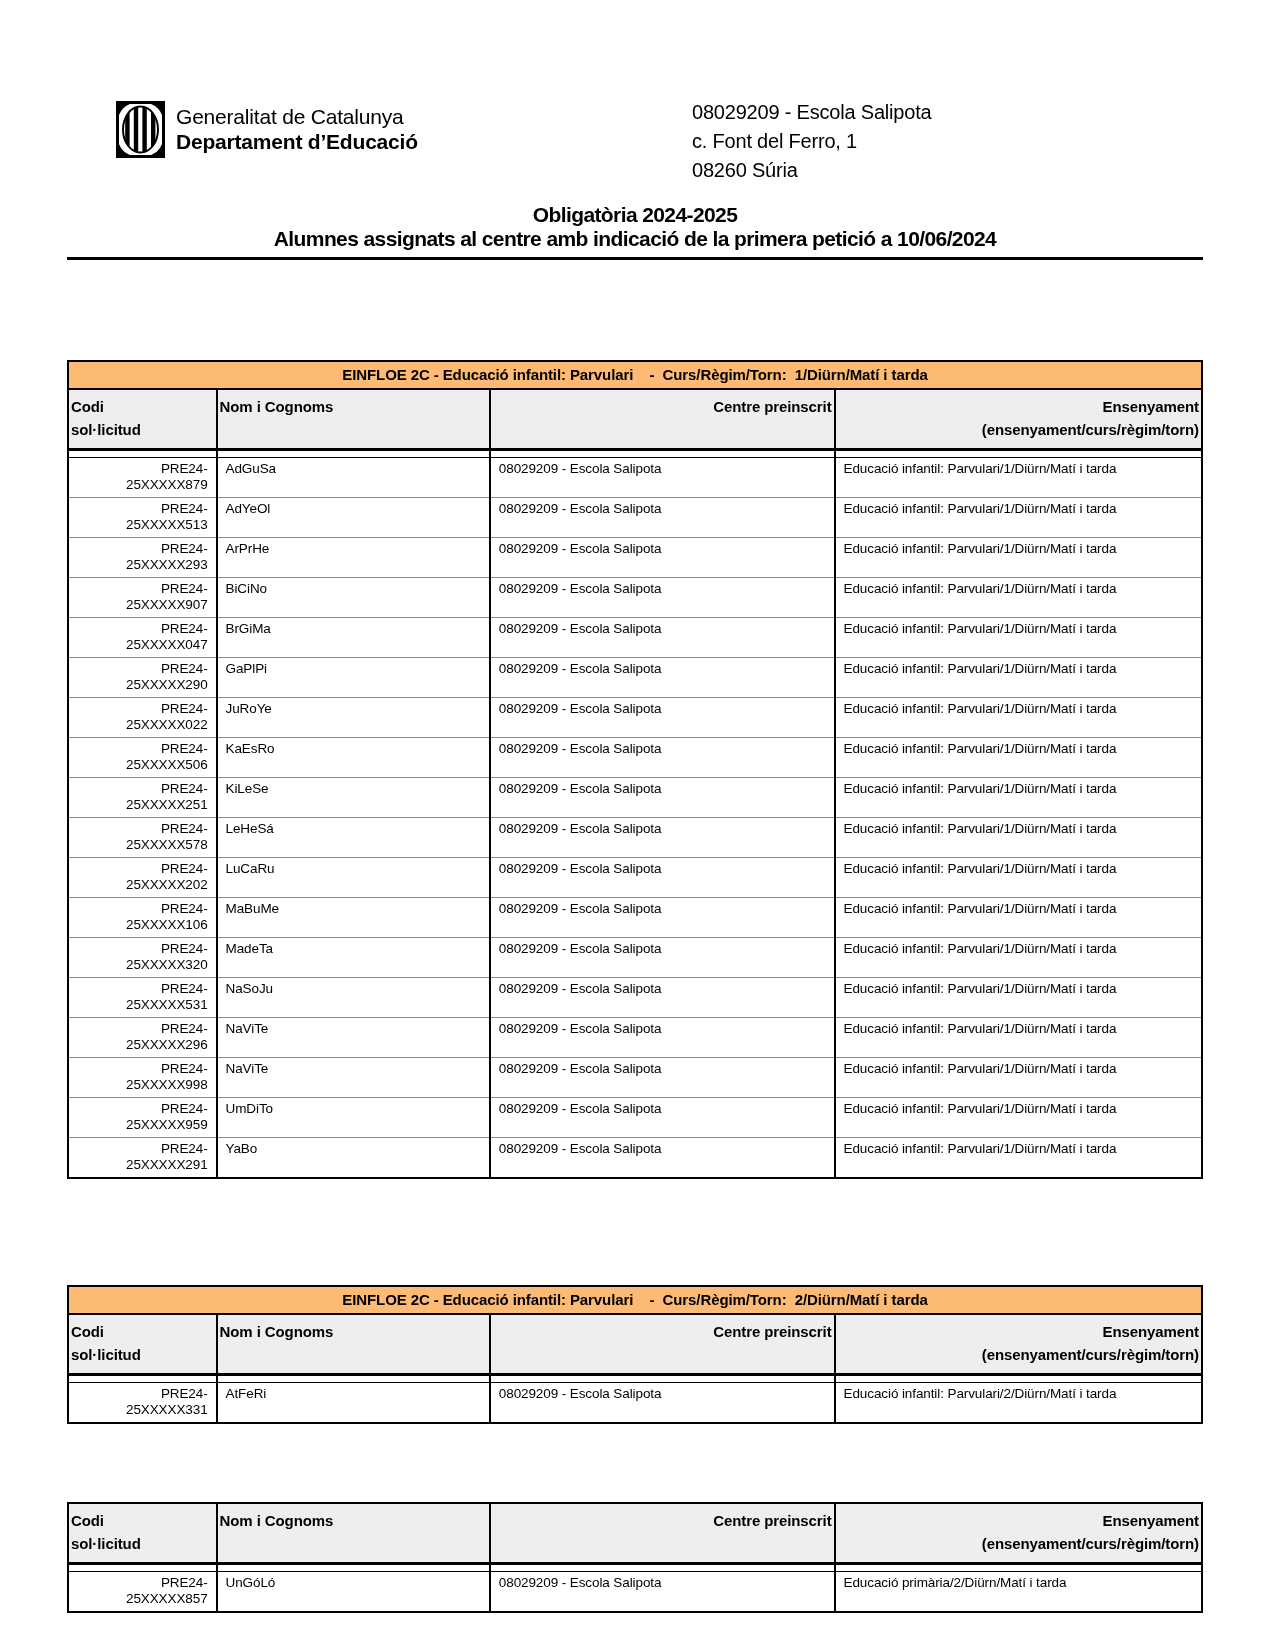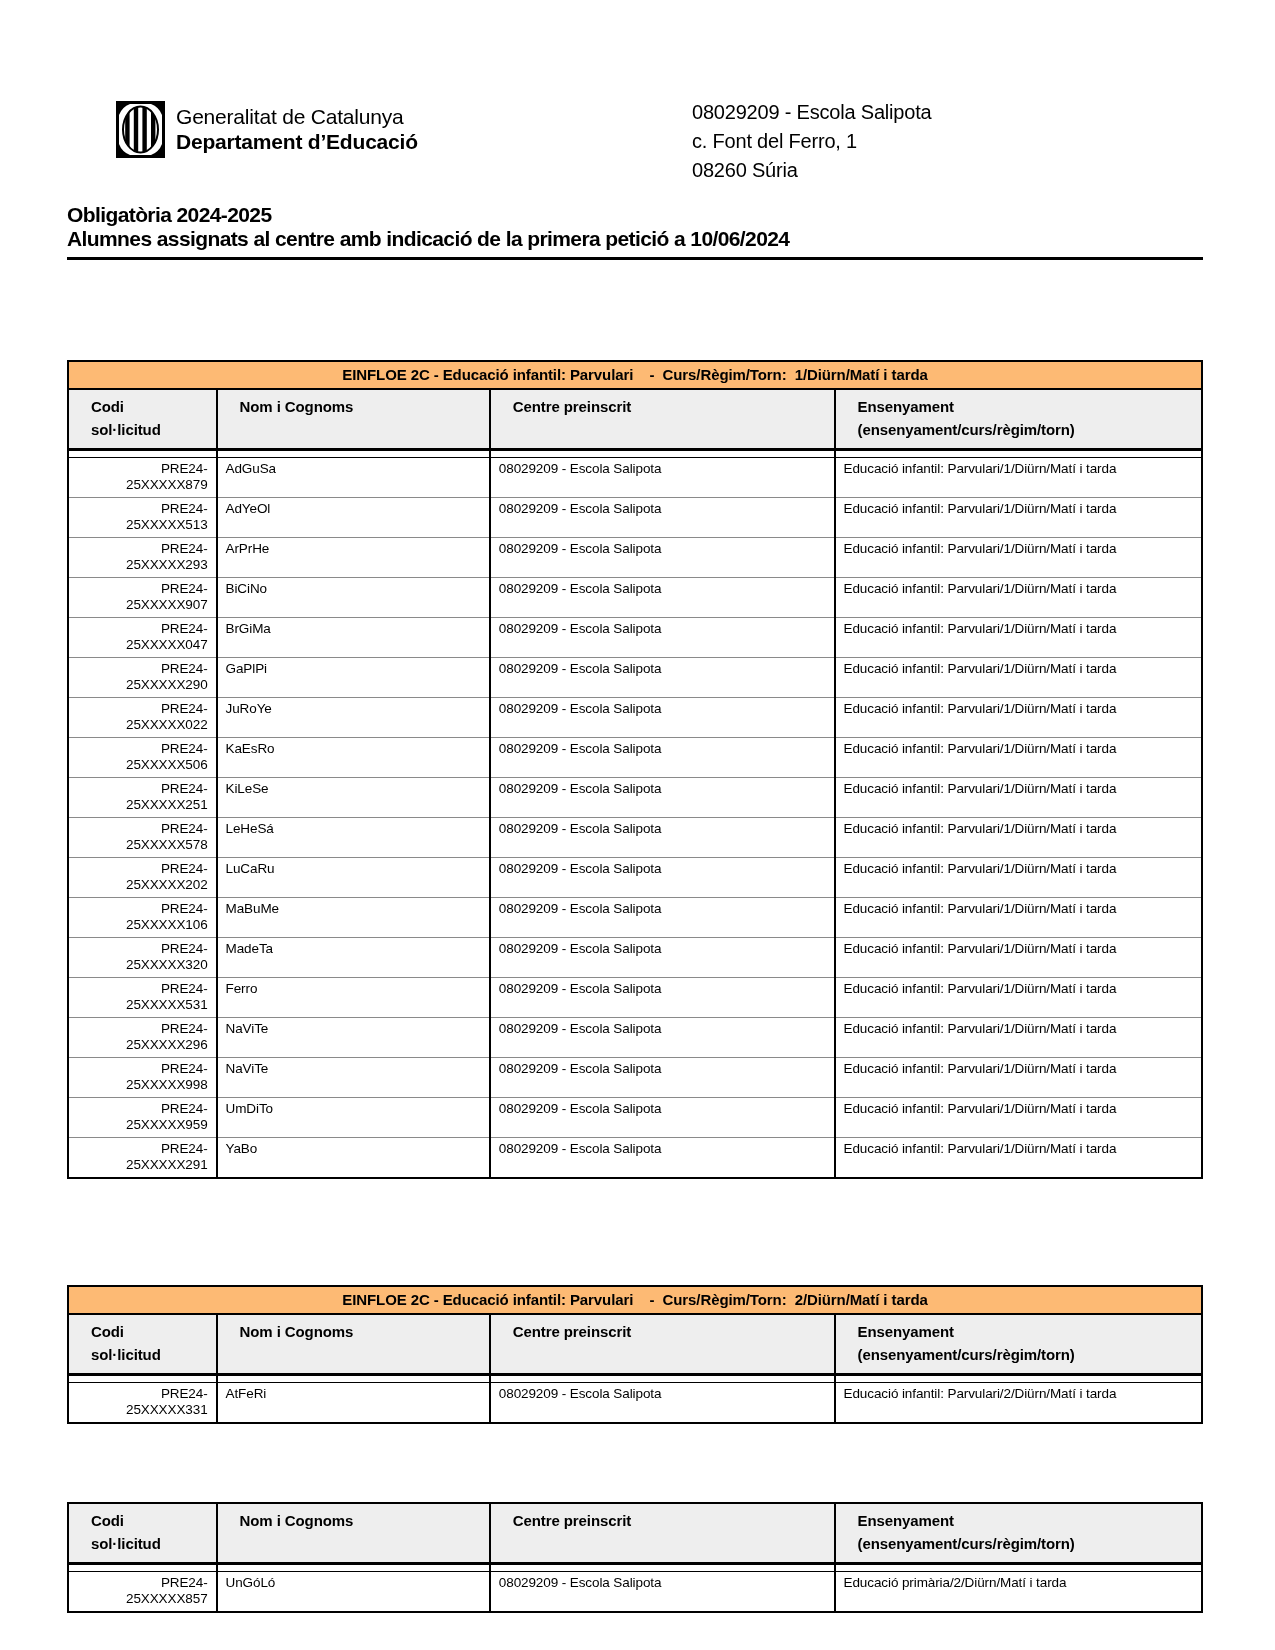--- a/index.html
+++ b/index.html
@@ -22,7 +22,7 @@
   
   .main { position:absolute; left:67px; top:203px; width:1136px; }
   .title-wrap { border-bottom:3px solid #000; padding-bottom:6px; }
-  .doc-title { font-size:21px; font-weight:700; line-height:24px; letter-spacing:-0.6px; }
+  .doc-title { font-size:21px; font-weight:700; line-height:24px; letter-spacing:-0.6px;text-align:center; }
 
   .tables-container { margin-top:100px; }
 

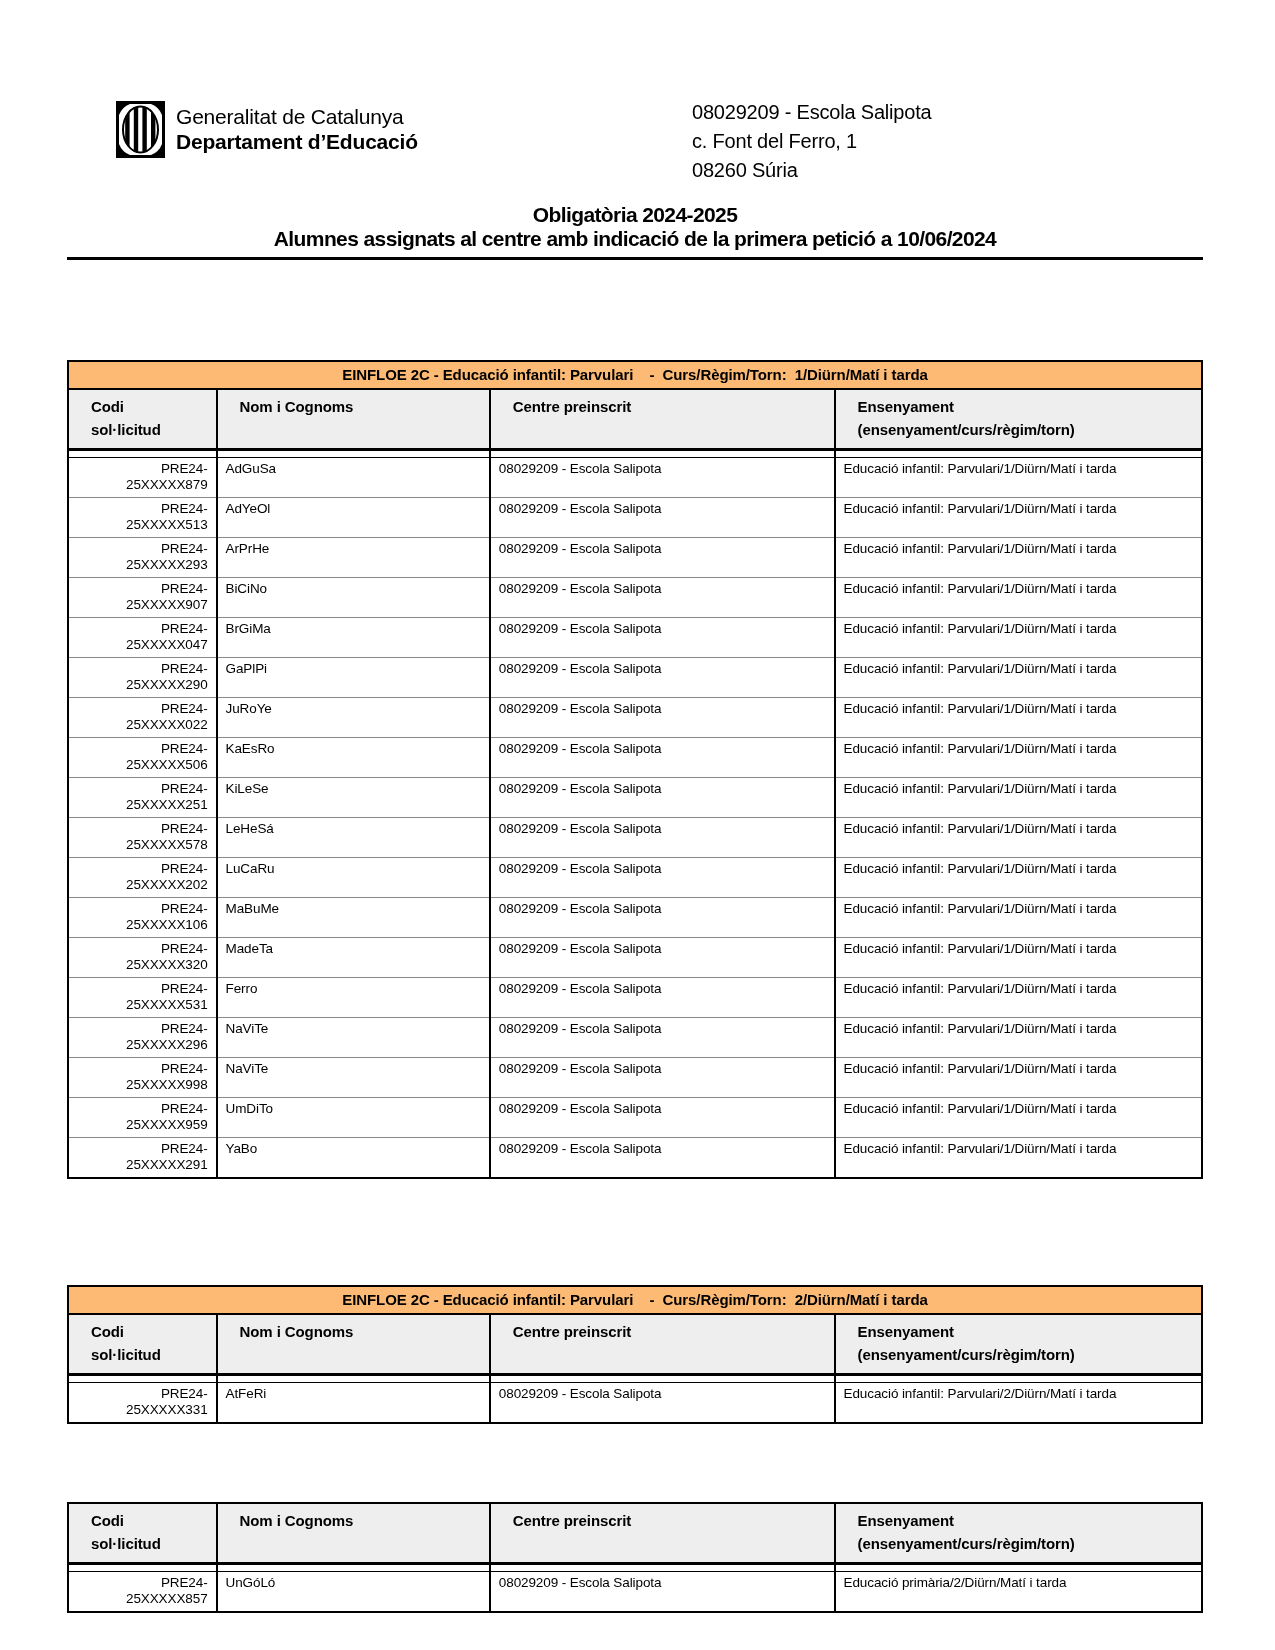--- a/index.html
+++ b/index.html
@@ -45,7 +45,7 @@
   }
   th {
     background:#eeeeee; font-size:15px; font-weight:700; vertical-align:top;
-    padding:5px 22px 7px; line-height:23px; border-bottom:3px solid #000;
+    padding:5px 2px 7px; line-height:23px; border-bottom:3px solid #000;
     letter-spacing:-0.1px;
   }
   th.c1, th.c2 { text-align:left; }

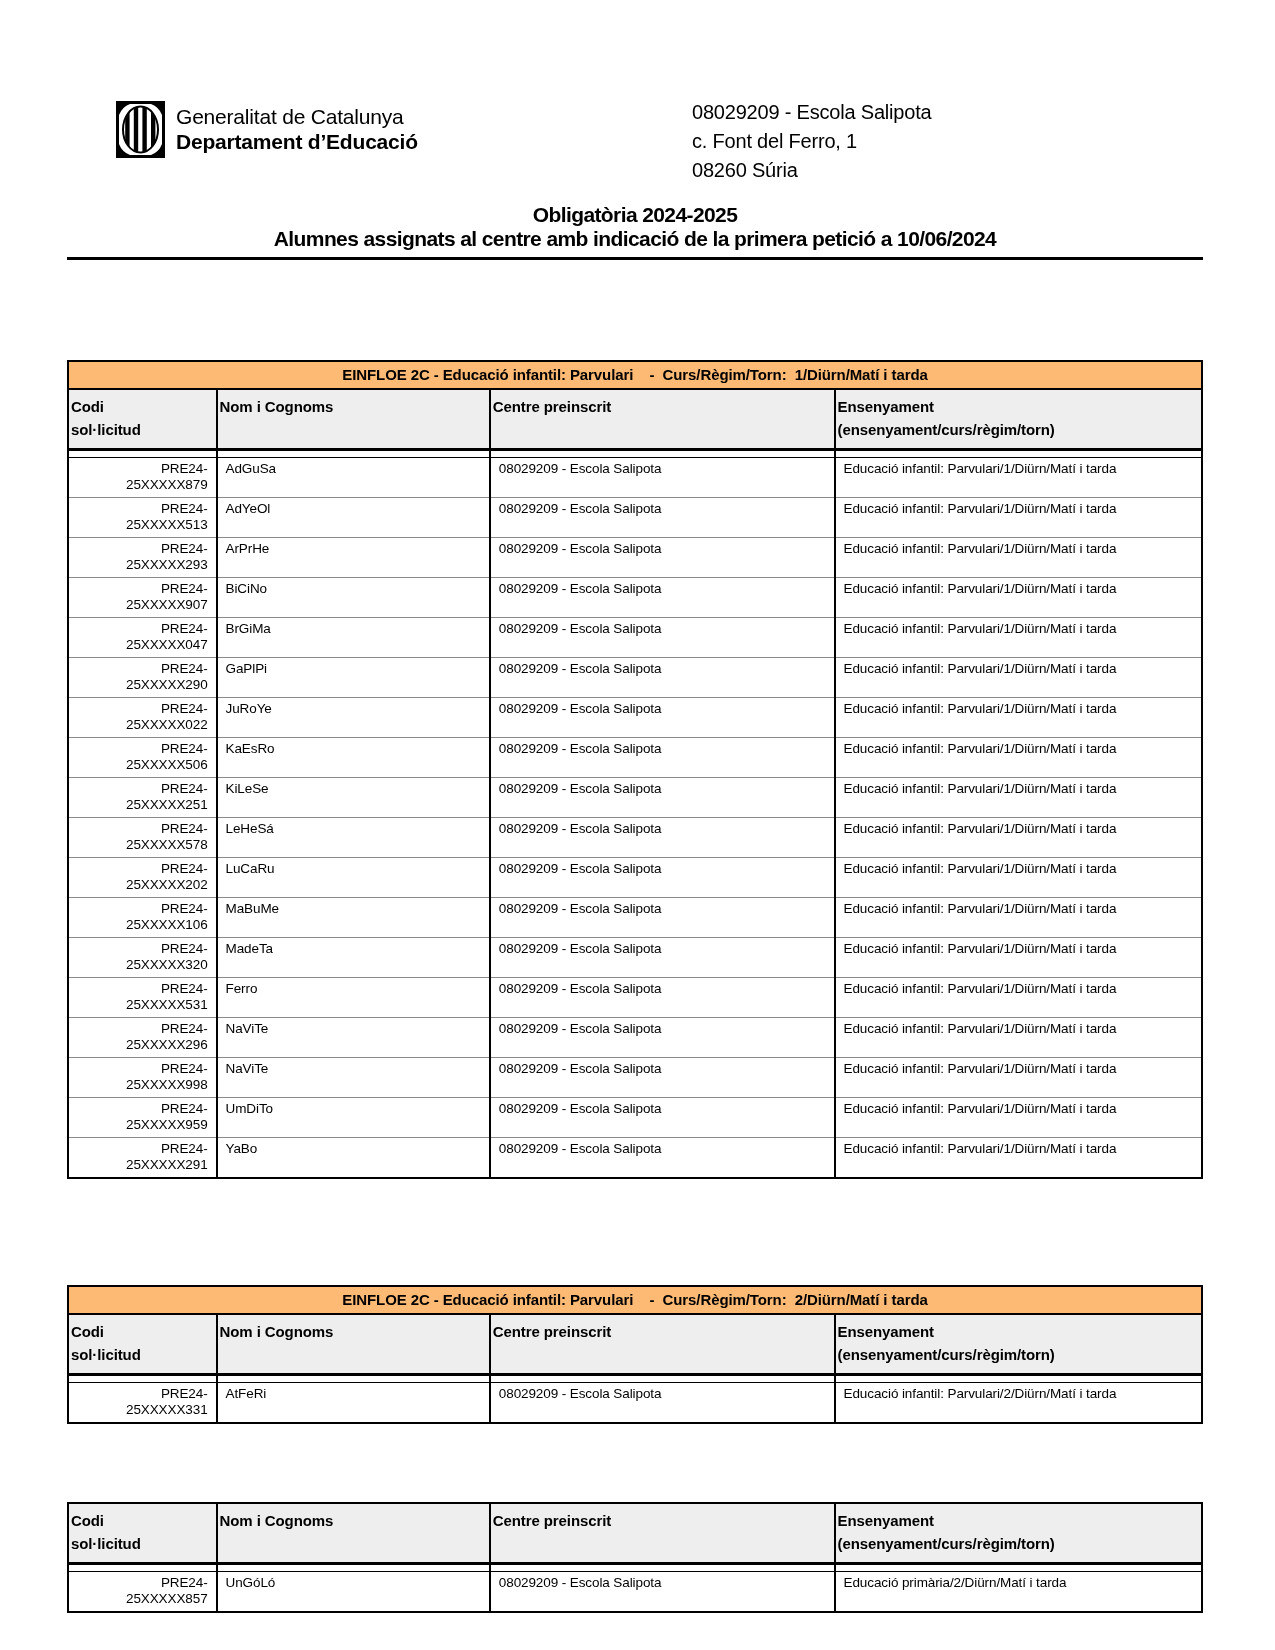--- a/index.html
+++ b/index.html
@@ -49,7 +49,7 @@
     letter-spacing:-0.1px;
   }
   th.c1, th.c2 { text-align:left; }
-  th.c3, th.c4 { text-align:left; }
+  th.c3, th.c4 { text-align:right; }
 
   .bl { border-left:2px solid #000; }
 

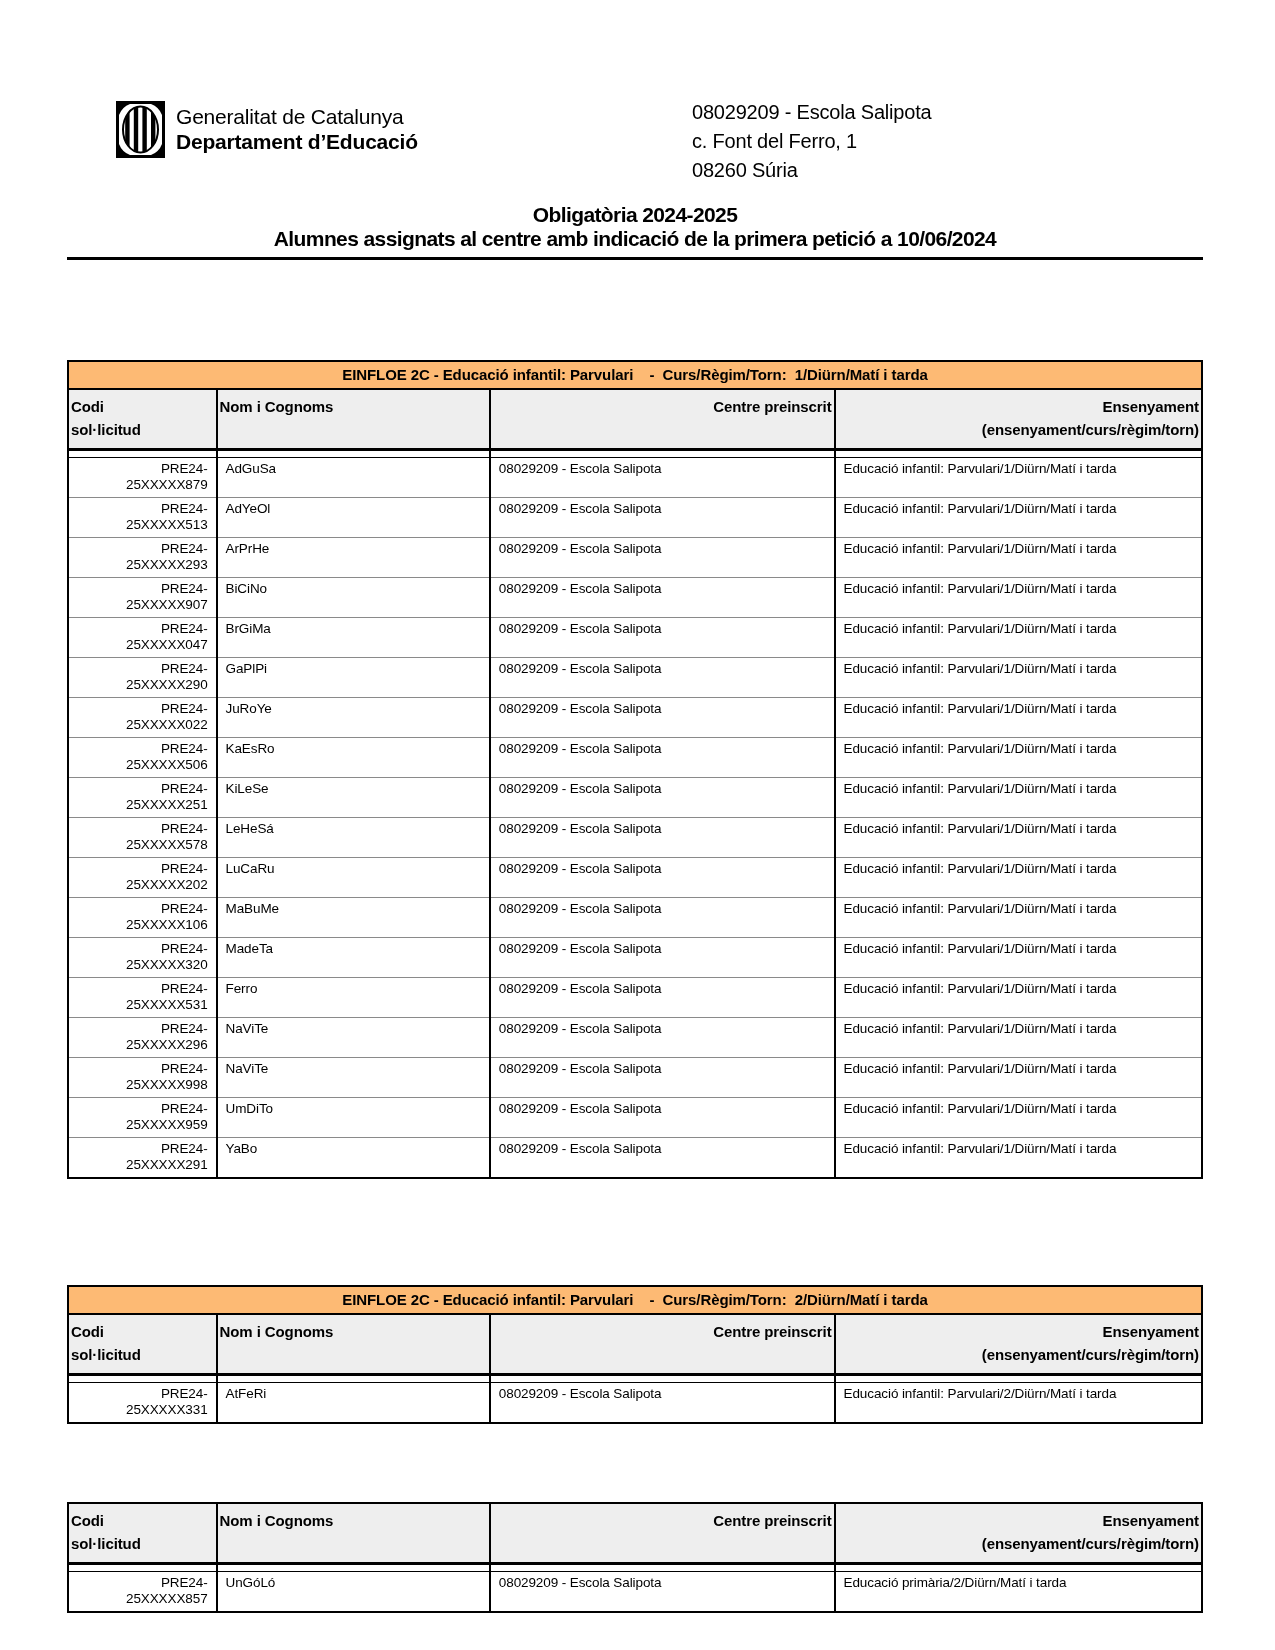--- a/index.html
+++ b/index.html
@@ -274,7 +274,7 @@
       <div>PRE24-</div>
       <div>25XXXXX531</div>
     </td>
-    <td class="c2 bl">Ferro</td>
+    <td class="c2 bl">NaSoJu</td>
     <td class="c3 bl">08029209 - Escola Salipota</td>
     <td class="c4 bl">Educació infantil: Parvulari/1/Diürn/Matí i tarda</td>
   </tr>

